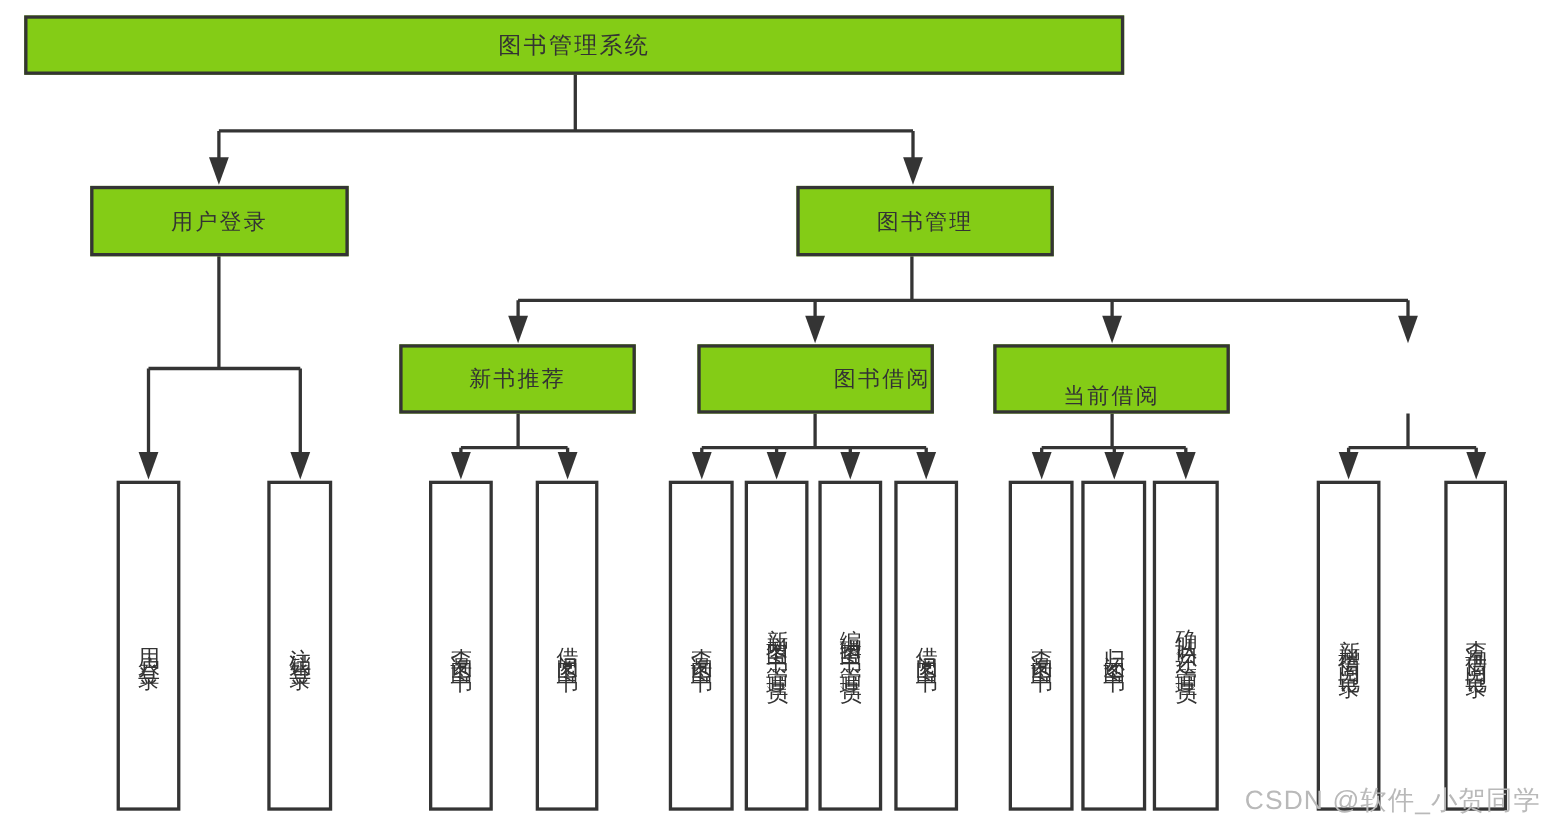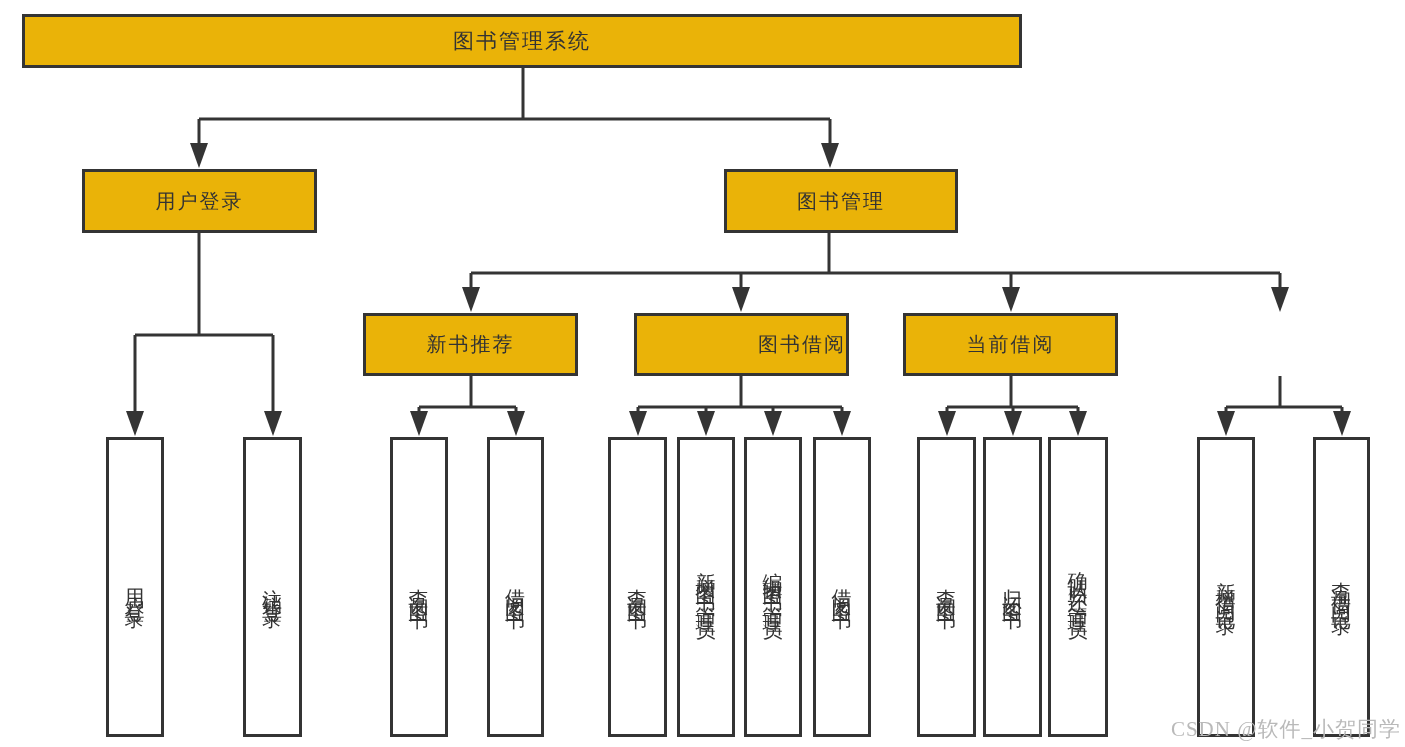--- a/index.html
+++ b/index.html
@@ -20,7 +20,7 @@
     position: absolute;
     box-sizing: border-box;
     border: 3px solid #343434;
-    background: #eab308;
+    background: #84cc16;
     display: flex;
     align-items: center;
     justify-content: center;

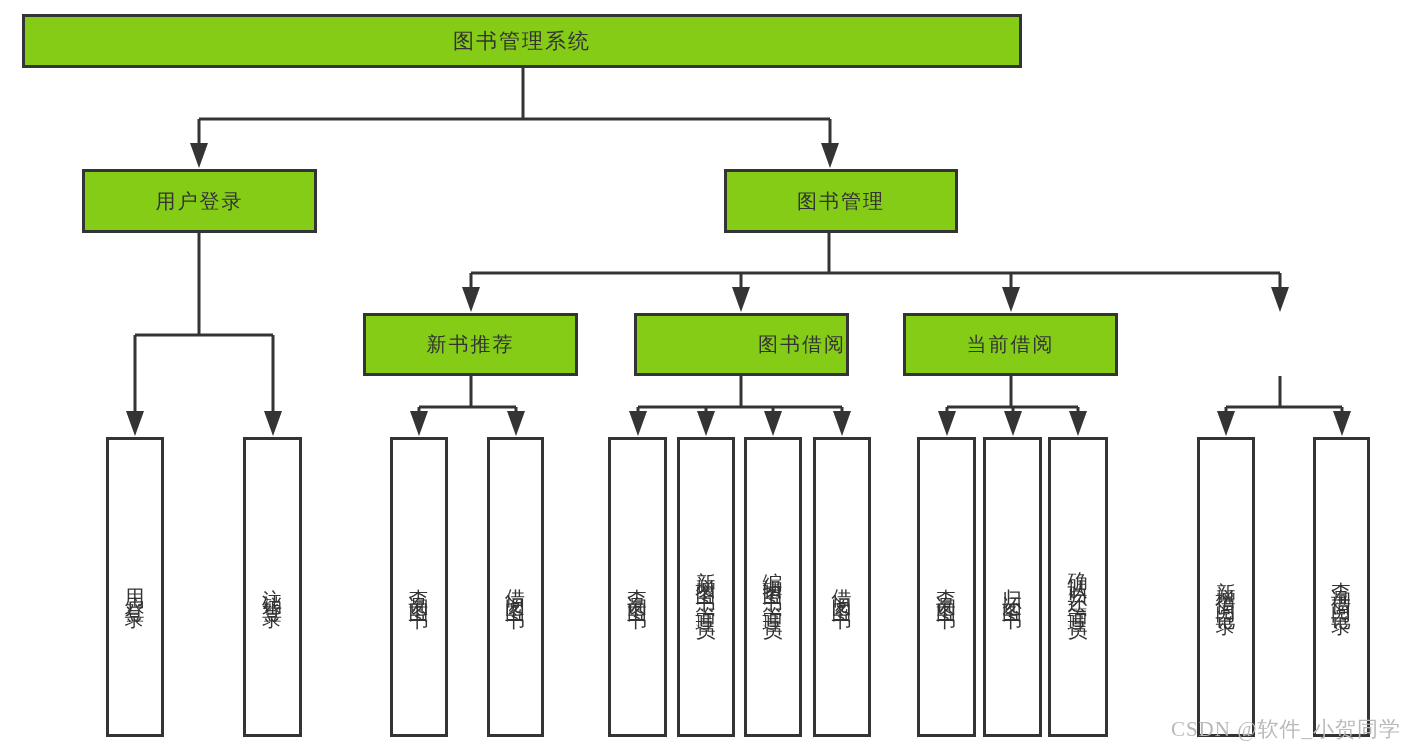--- a/index.html
+++ b/index.html
@@ -118,7 +118,7 @@
   <div class="hbox" style="left:634px; top:313px; width:215px; height:63px;justify-content:flex-end;">
     <span>图书借阅</span>
   </div>
-  <div class="hbox" style="left:903px; top:313px; width:215px; height:63px;">
+  <div class="hbox" style="left:903px; top:313px; width:215px; height:63px;align-items:flex-end;">
     <span>当前借阅</span>
   </div>
 

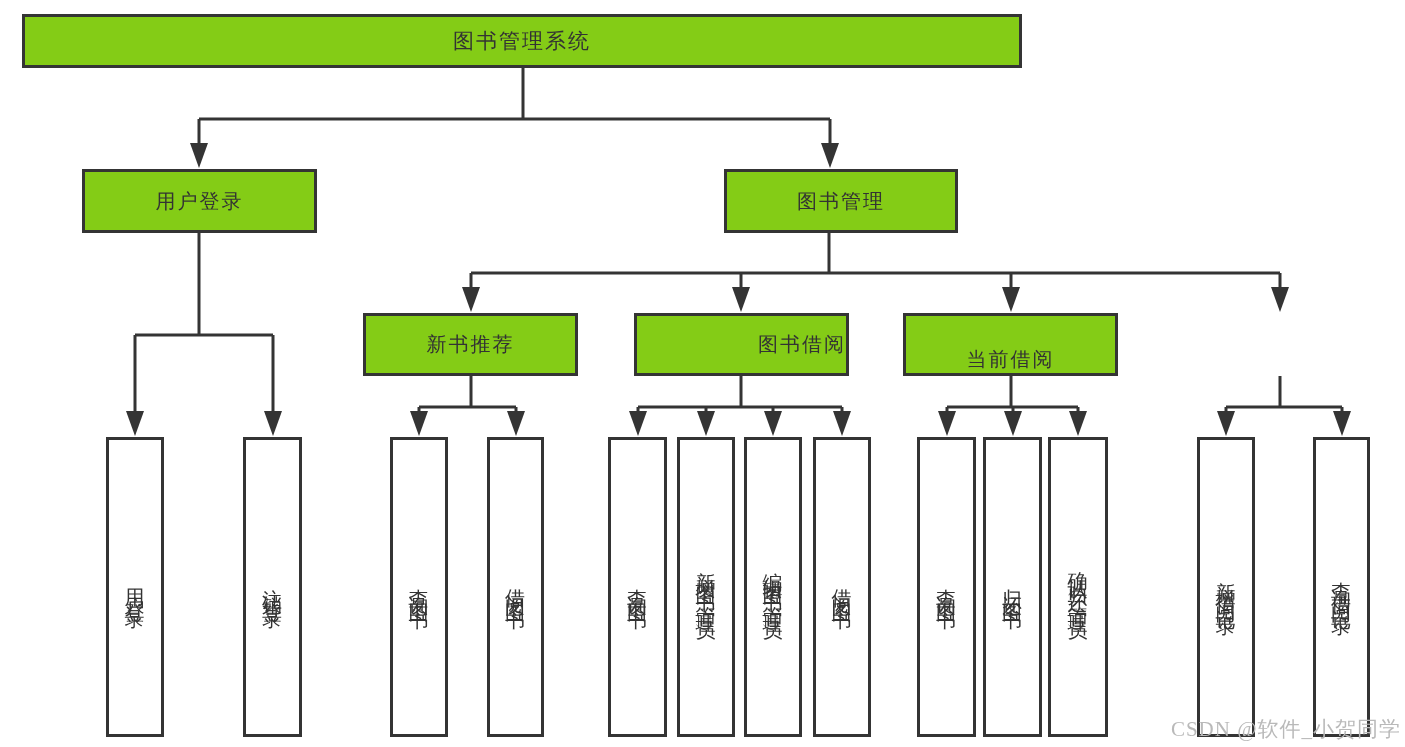--- a/index.html
+++ b/index.html
@@ -55,11 +55,10 @@
     position: absolute;
     right: 4px;
     bottom: 4px;
-    font-size: 21px;
+    font-size: 24px;
     letter-spacing: 1px;
     color: #b9b9b9;
     z-index: 3;
-    font-family: Liberation Serif, serif;
   }
   path, polygon { shape-rendering: geometricPrecision; }
 </style>

